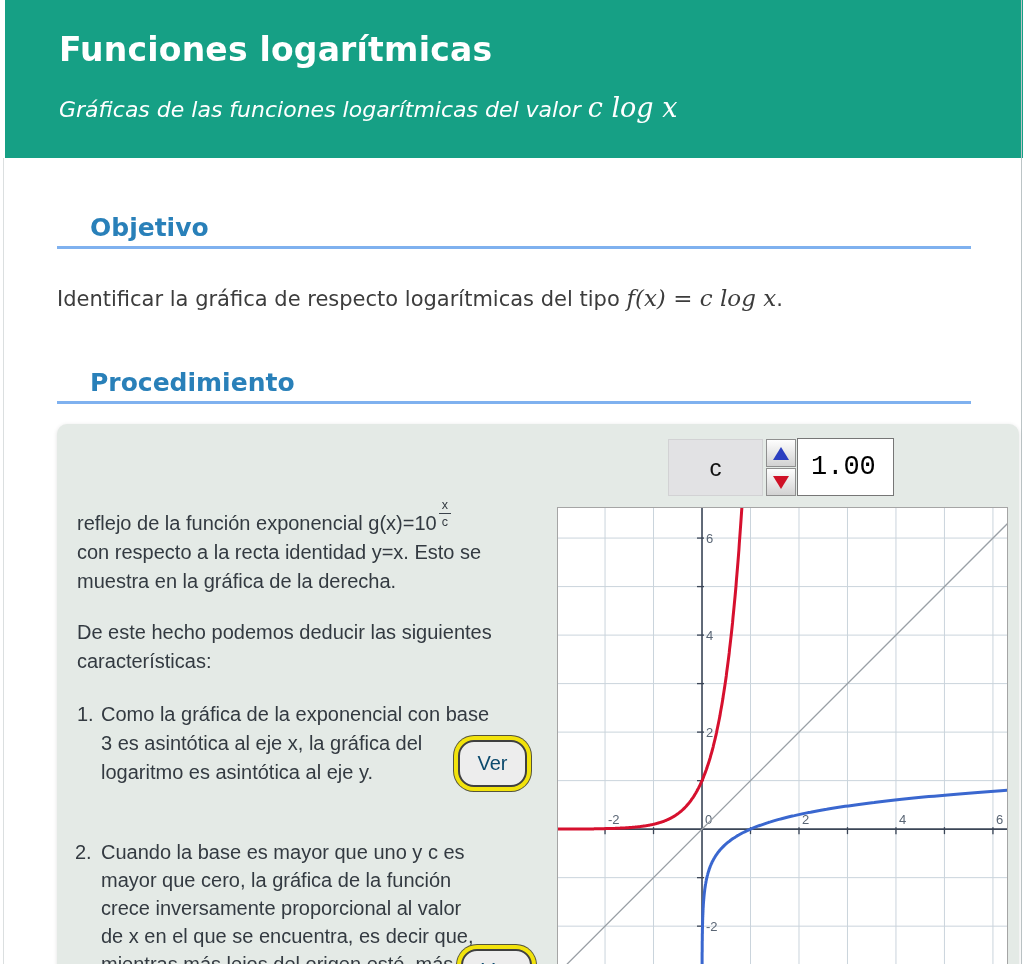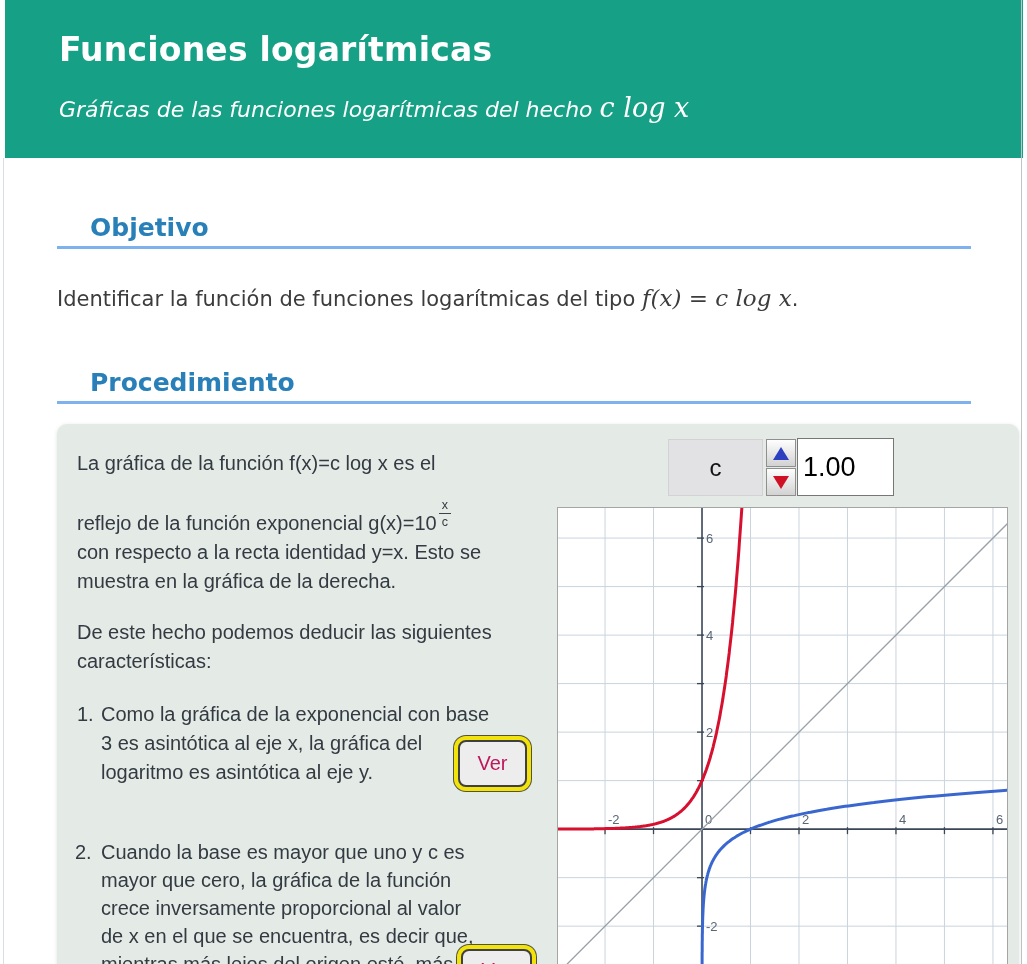--- a/index.html
+++ b/index.html
@@ -86,7 +86,7 @@
 
   <div class="header">
     <h1>Funciones logarítmicas</h1>
-    <div class="subtitle"><span>Gráficas de las funciones logarítmicas del hecho </span><span class="math m27">c log x</span></div>
+    <div class="subtitle"><span>Gráficas de las funciones logarítmicas del valor </span><span class="math m27">c log x</span></div>
   </div>
   <div class="v-border left"></div>
   <div class="v-border right"></div>

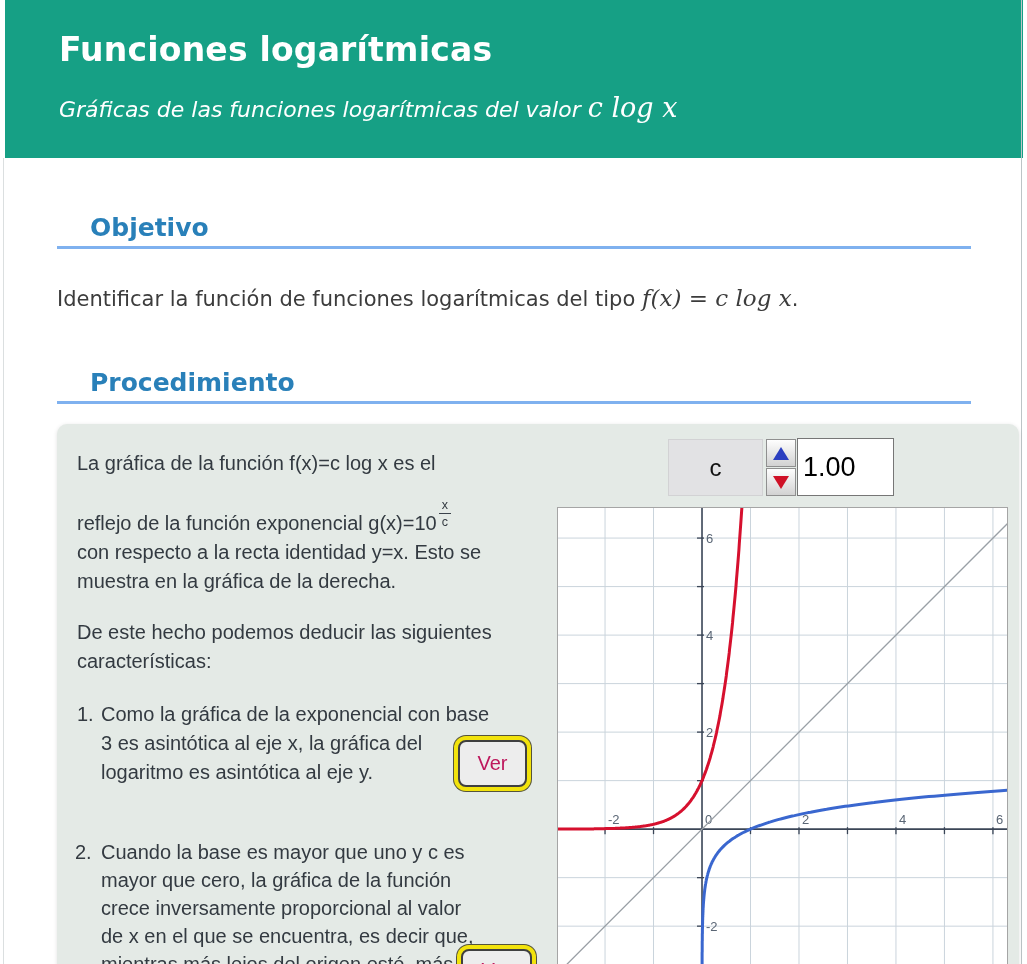--- a/index.html
+++ b/index.html
@@ -93,7 +93,7 @@
 
   <h2 class="h2 obj">Objetivo</h2>
   <div class="rule r1"></div>
-  <p class="obj-text"><span>Identificar la función de funciones logarítmicas del tipo </span><span class="math m23">f(x) = c log x</span><span>.</span></p>
+  <p class="obj-text"><span>Identificar la gráfica de respecto logarítmicas del tipo </span><span class="math m23">f(x) = c log x</span><span>.</span></p>
 
   <h2 class="h2 proc">Procedimiento</h2>
   <div class="rule r2"></div>

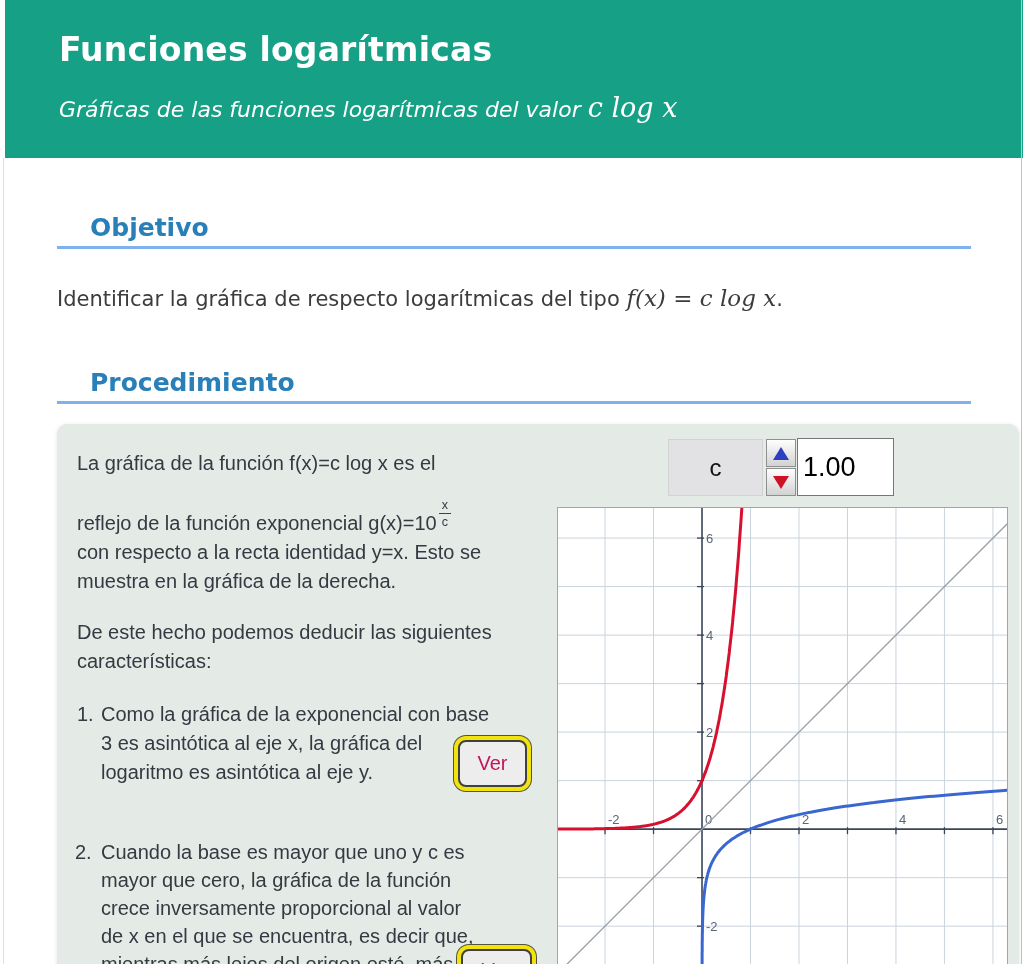--- a/index.html
+++ b/index.html
@@ -100,7 +100,6 @@
 
   <div class="panel">
 
-    <p class="ptext p1a">La gráfica de la función f(x)=c log x es el</p>
     <p class="ptext p1b"><span>reflejo de la función exponencial g(x)=10</span><span class="sup-frac"><span class="fnum">x</span><span class="fden">c</span></span></p>
     <p class="ptext p2">De este hecho podemos deducir las siguientes
 características:</p>

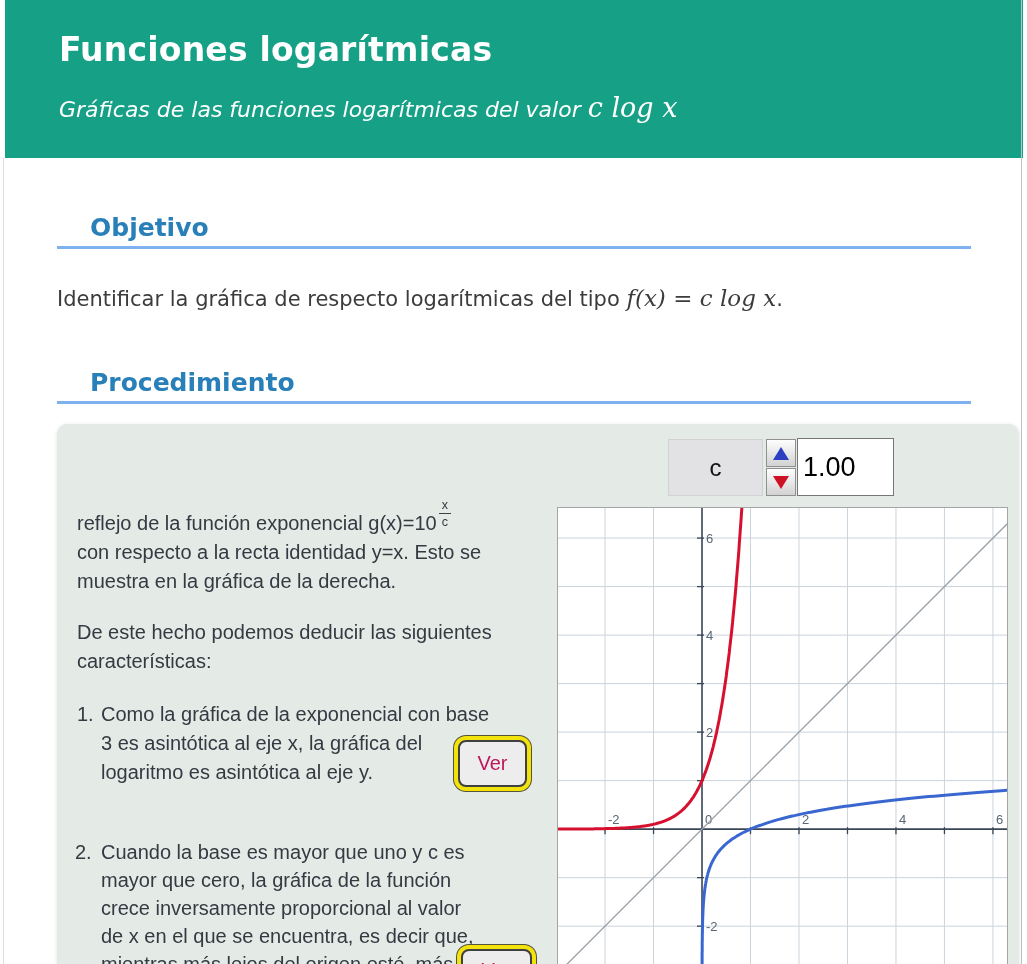--- a/index.html
+++ b/index.html
@@ -70,8 +70,8 @@
   .tri-up   { border-left:8px solid transparent; border-right:8px solid transparent; border-bottom:13px solid #2b3fc0; }
   .tri-down { border-left:8px solid transparent; border-right:8px solid transparent; border-top:13px solid #cf1126; }
   .ctrl-value { position:absolute; left:740px; top:14px; width:97px; height:58px; background:#fff;
-                border:1px solid #767676; font-family:Liberation Sans, sans-serif; font-size:27px;
-                color:#000; padding-left:5px; outline:none; }
+                border:1px solid #767676; font-family:Liberation Mono, monospace; font-size:27px;
+                color:#000; padding-left:13px; outline:none; }
 
   
   .graph-box { position:absolute; left:501px; top:84px; width:449px; height:456px;

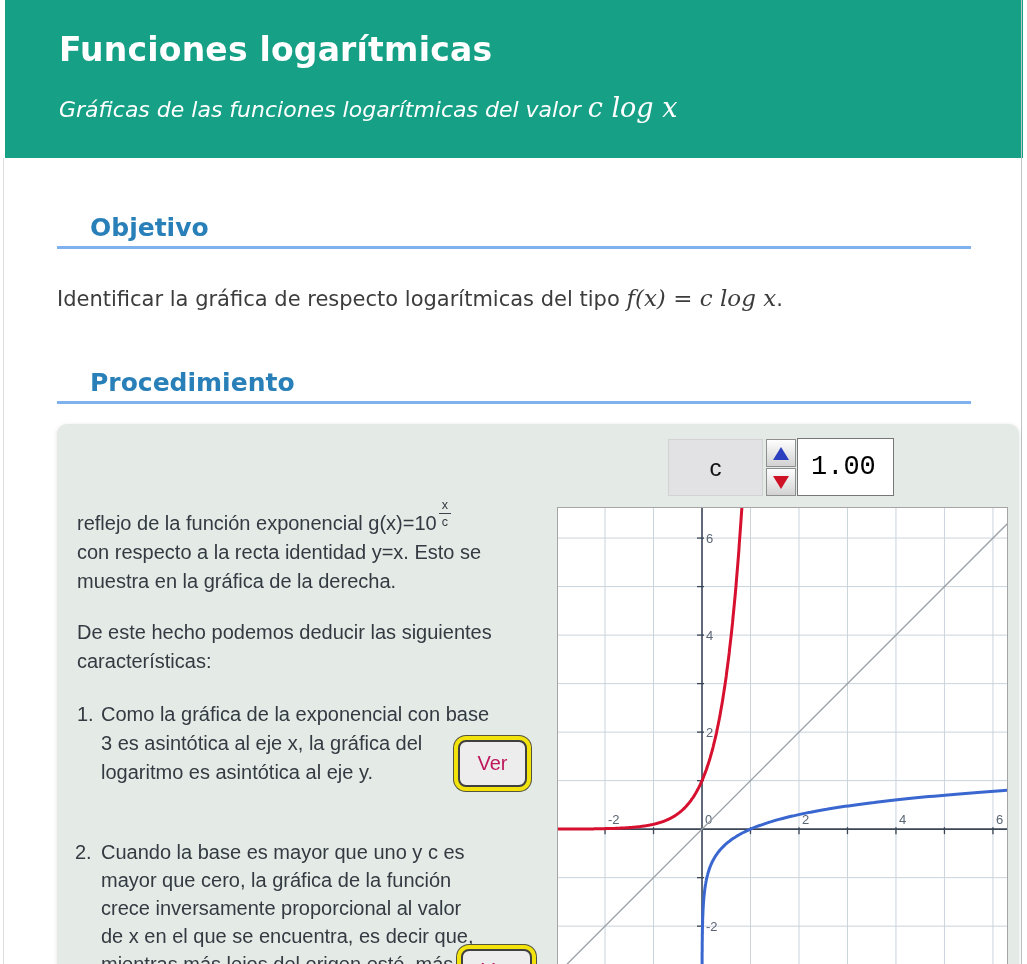--- a/index.html
+++ b/index.html
@@ -51,9 +51,9 @@
 
   
   .ver-btn { position:absolute; display:flex; align-items:center; justify-content:center;
-             background:#ededed; border:2px solid #404040; border-radius:8px;
+             background:#ededed; border:2px solid #404040; border-radius:16px;
              box-shadow:0 0 0 4px #f2e30c, 0 0 0 5px #55543a;
-             font-family:"Liberation Sans",sans-serif; font-size:20px; color:#be185d; cursor:pointer; }
+             font-family:"Liberation Sans",sans-serif; font-size:20px; color:#0c4a6e; cursor:pointer; }
   .ver1 { left:401px; top:316px; width:69px; height:47px; }
   .ver2 { left:404px; top:525px; width:71px; height:42px; }
 

